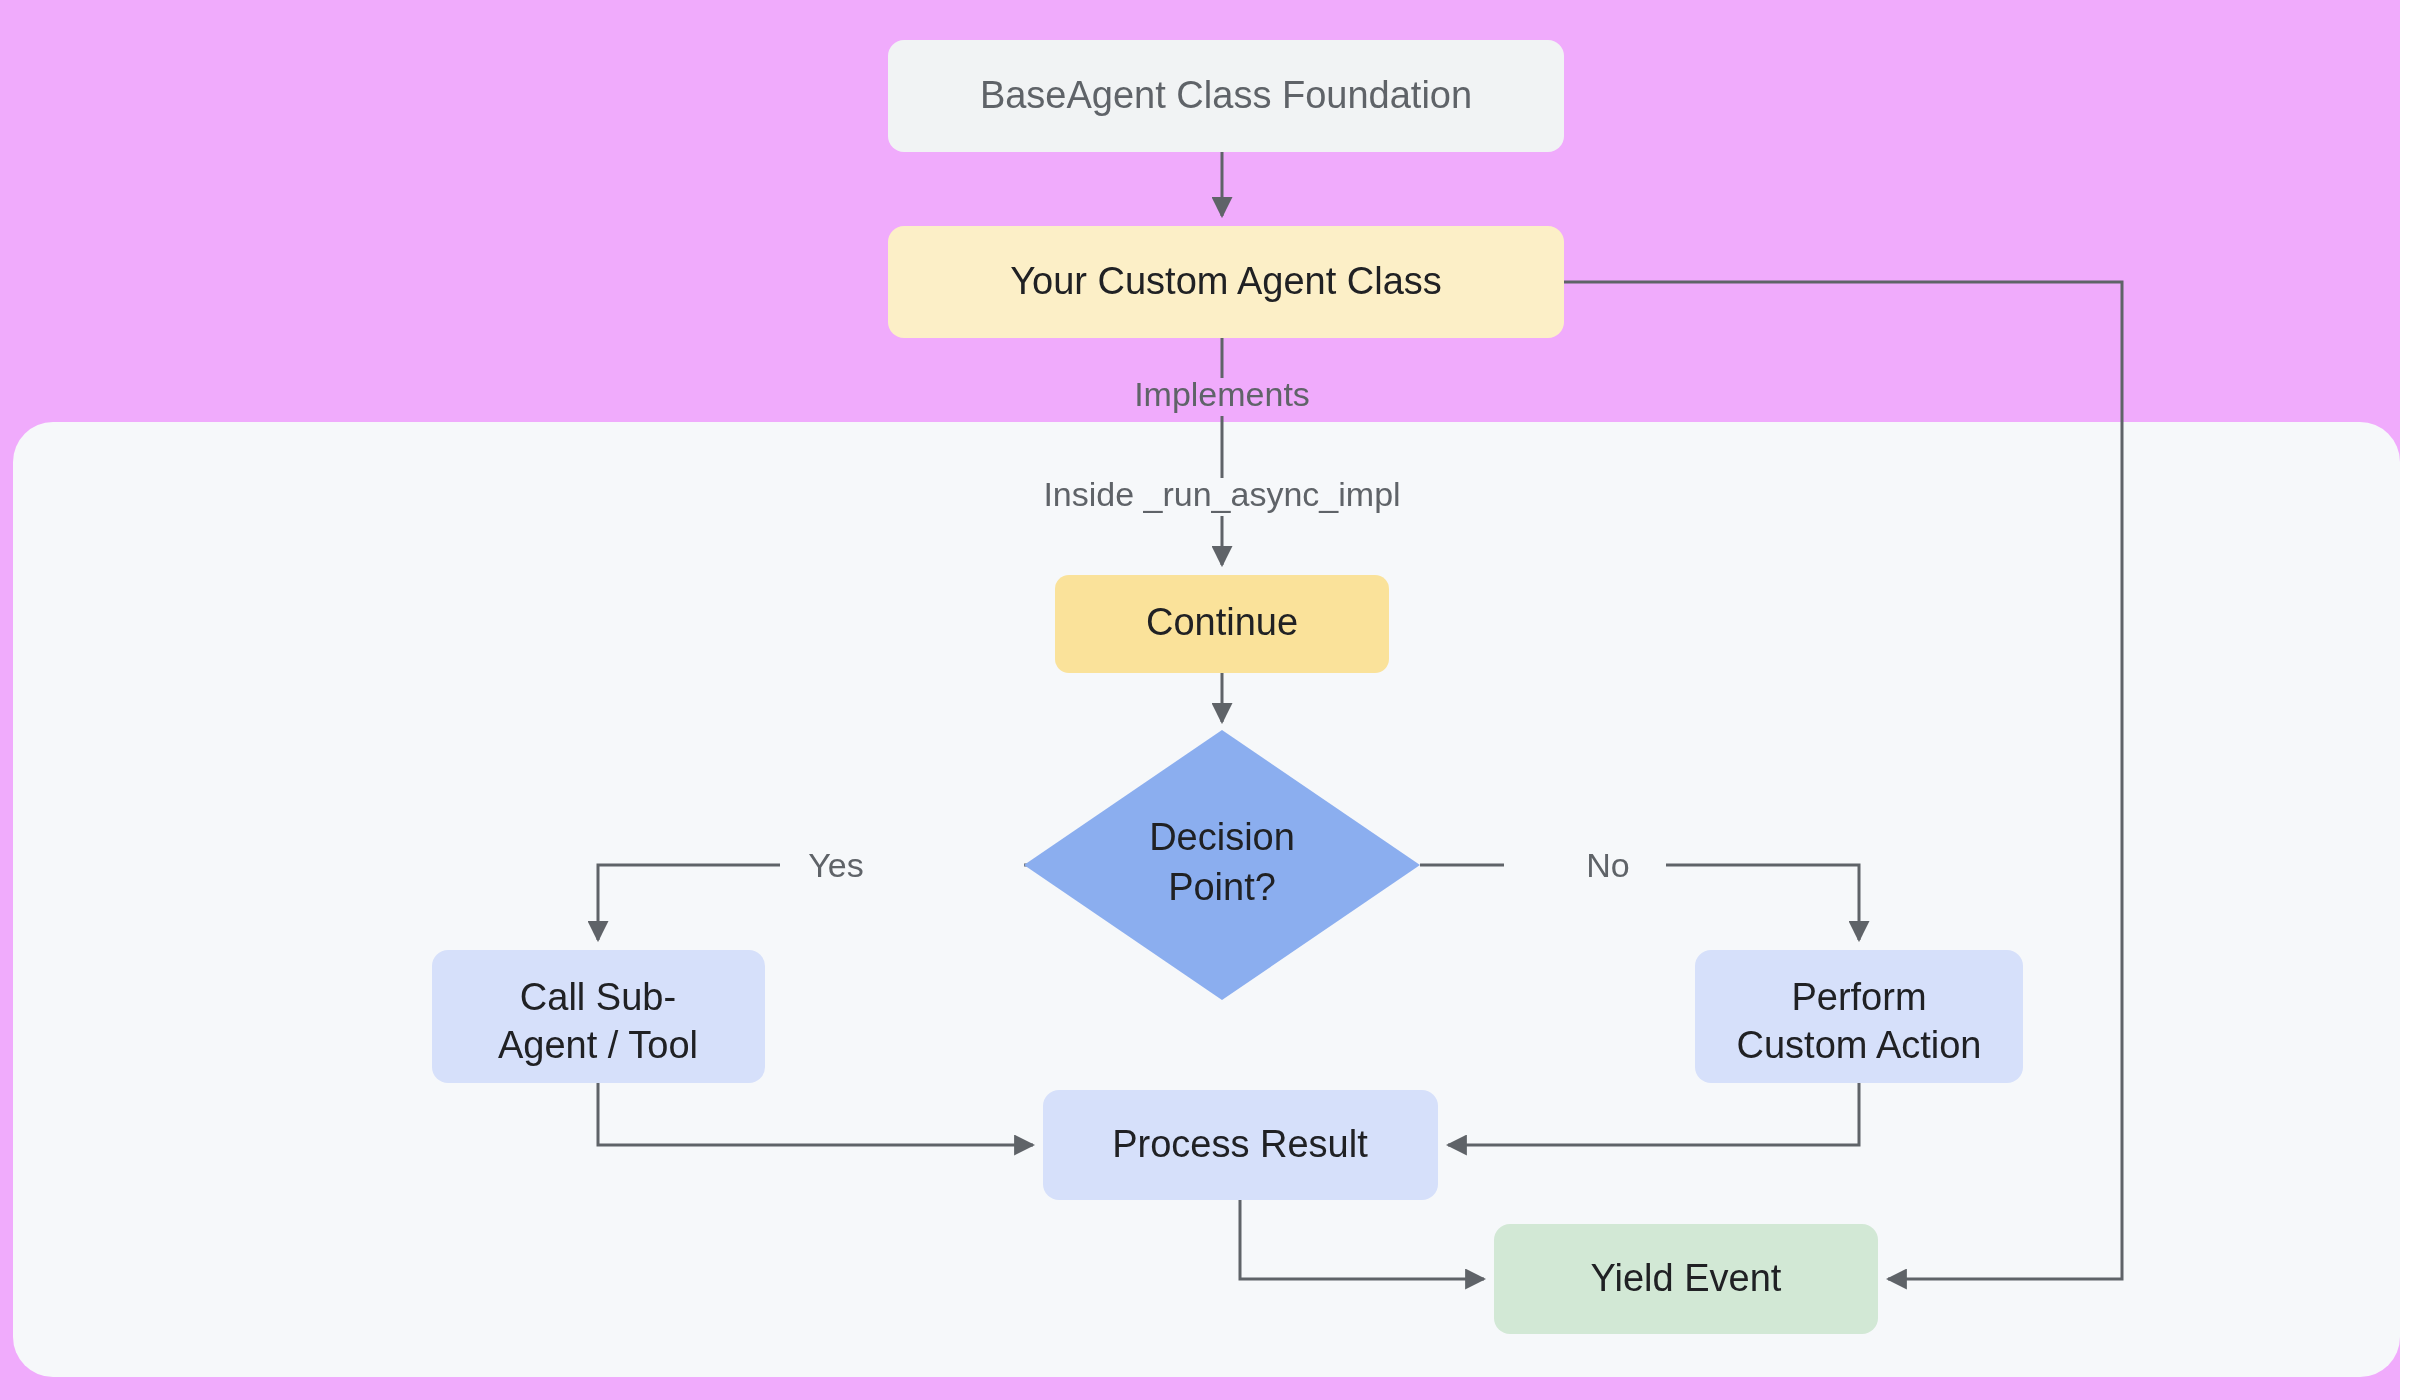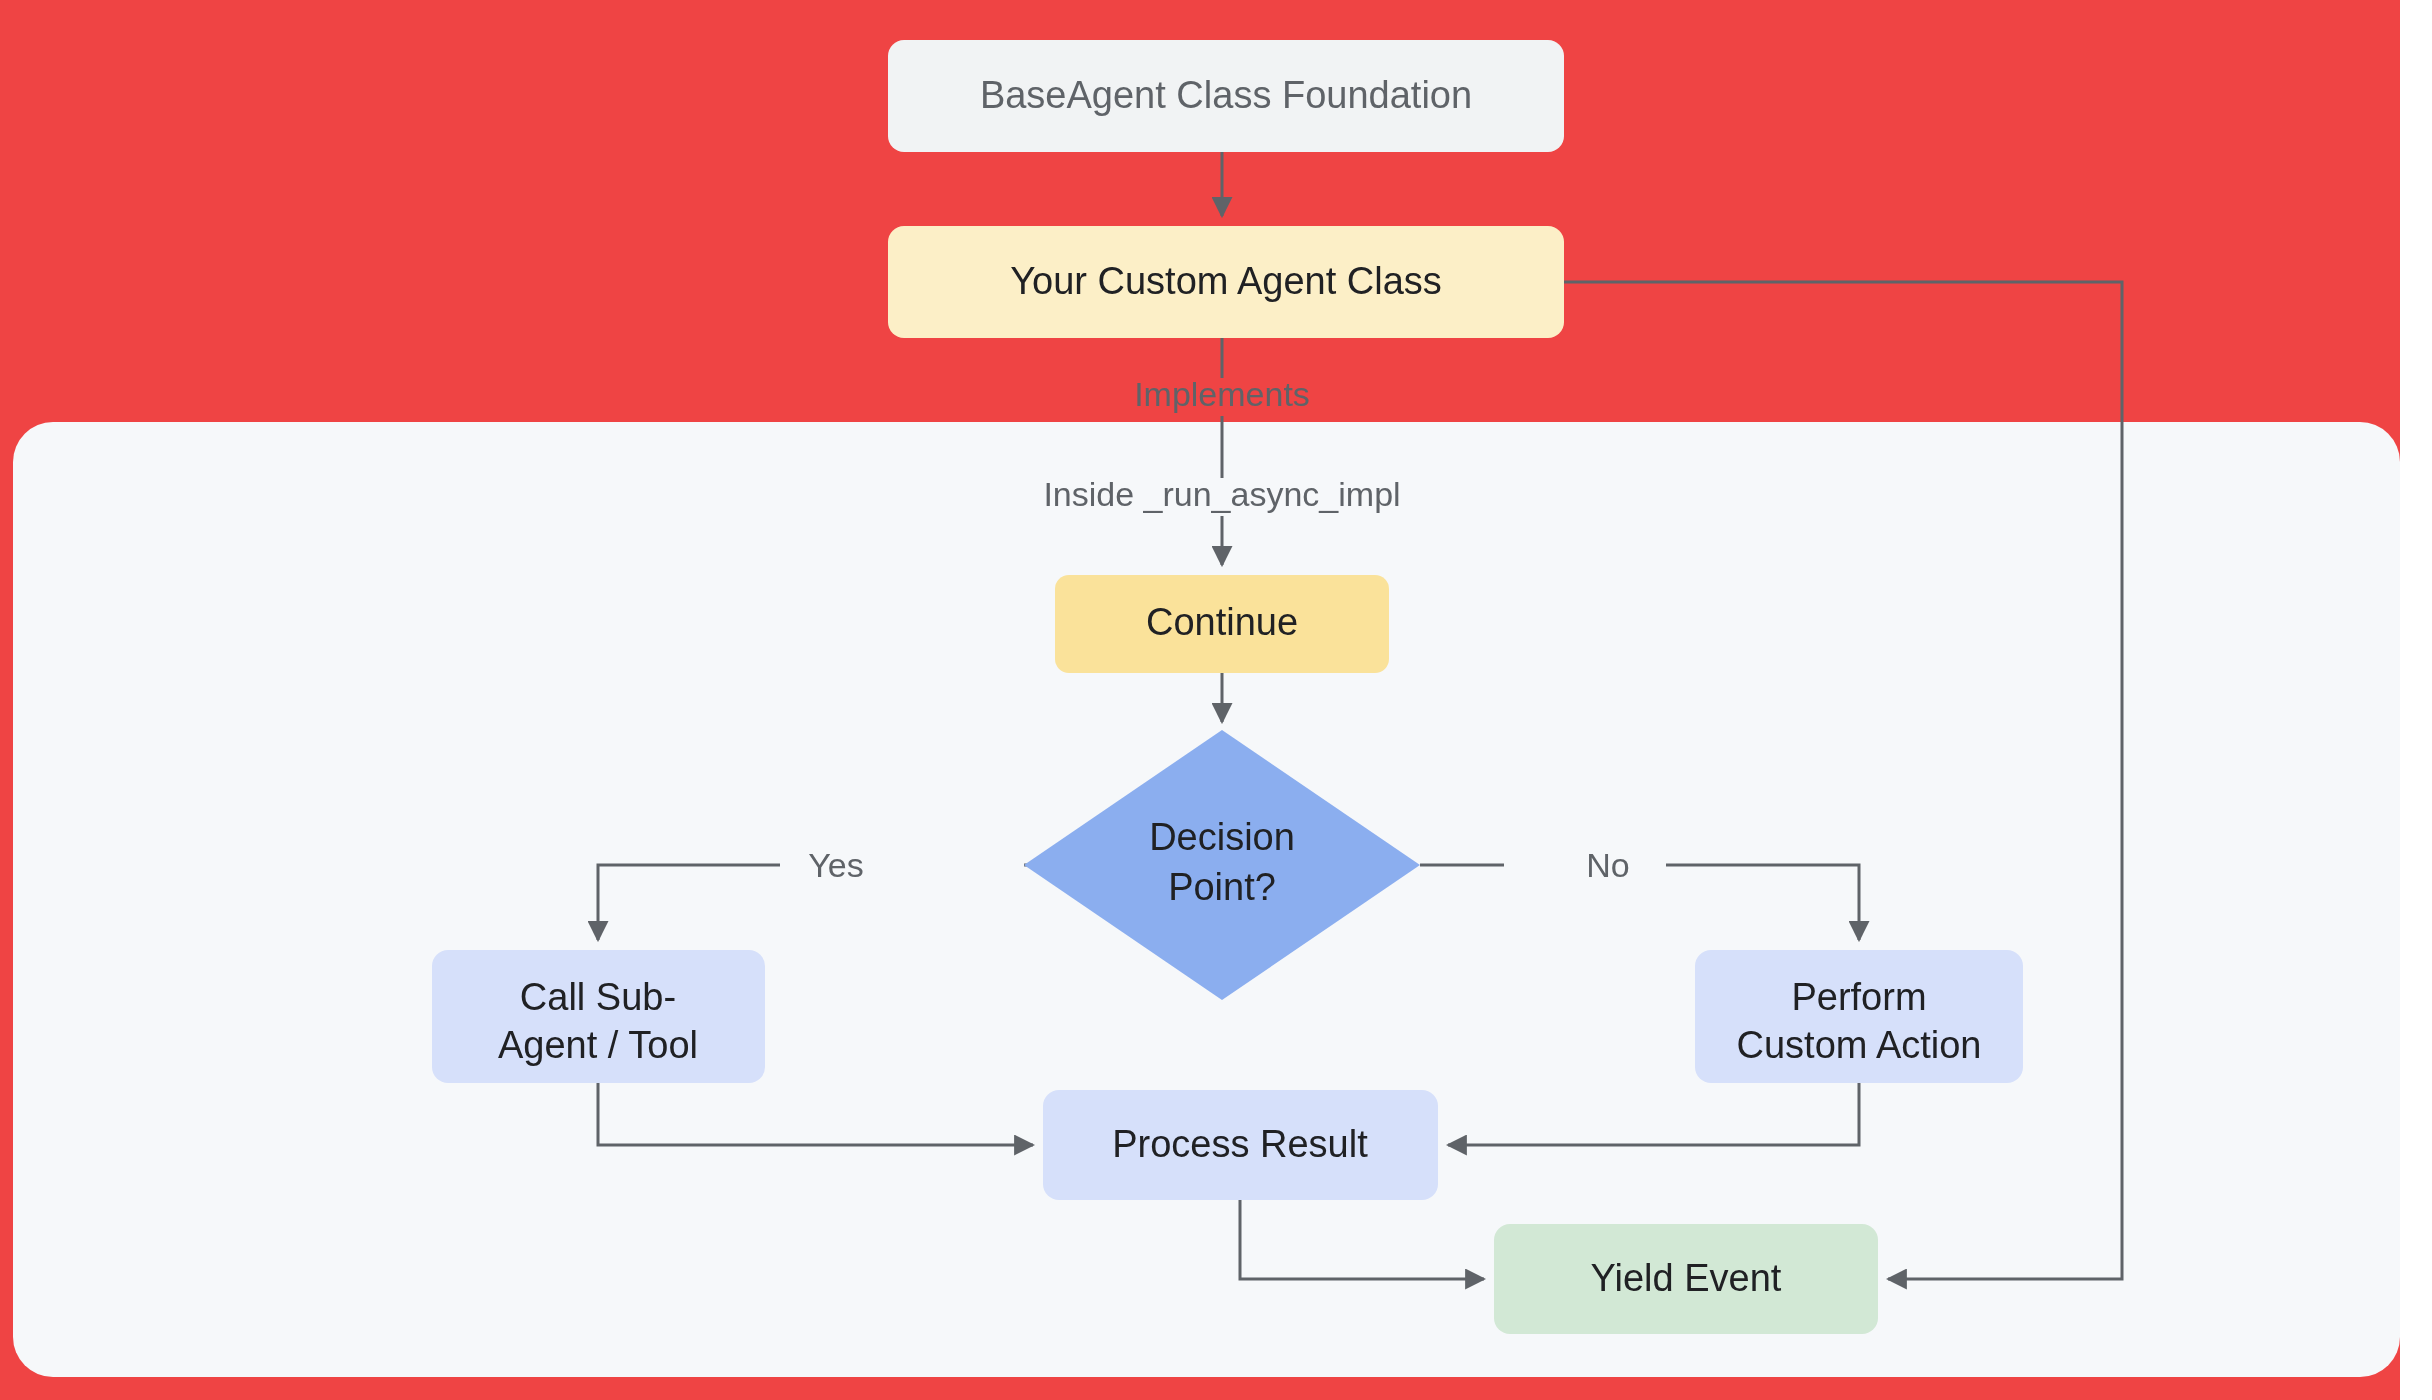--- a/index.html
+++ b/index.html
@@ -11,7 +11,7 @@
     position: relative;
     width: 2400px;
     height: 1400px;
-    background: #ef4444;
+    background: #f0abfc;
     font-family: "Liberation Sans", sans-serif;
     overflow: hidden;
   }

